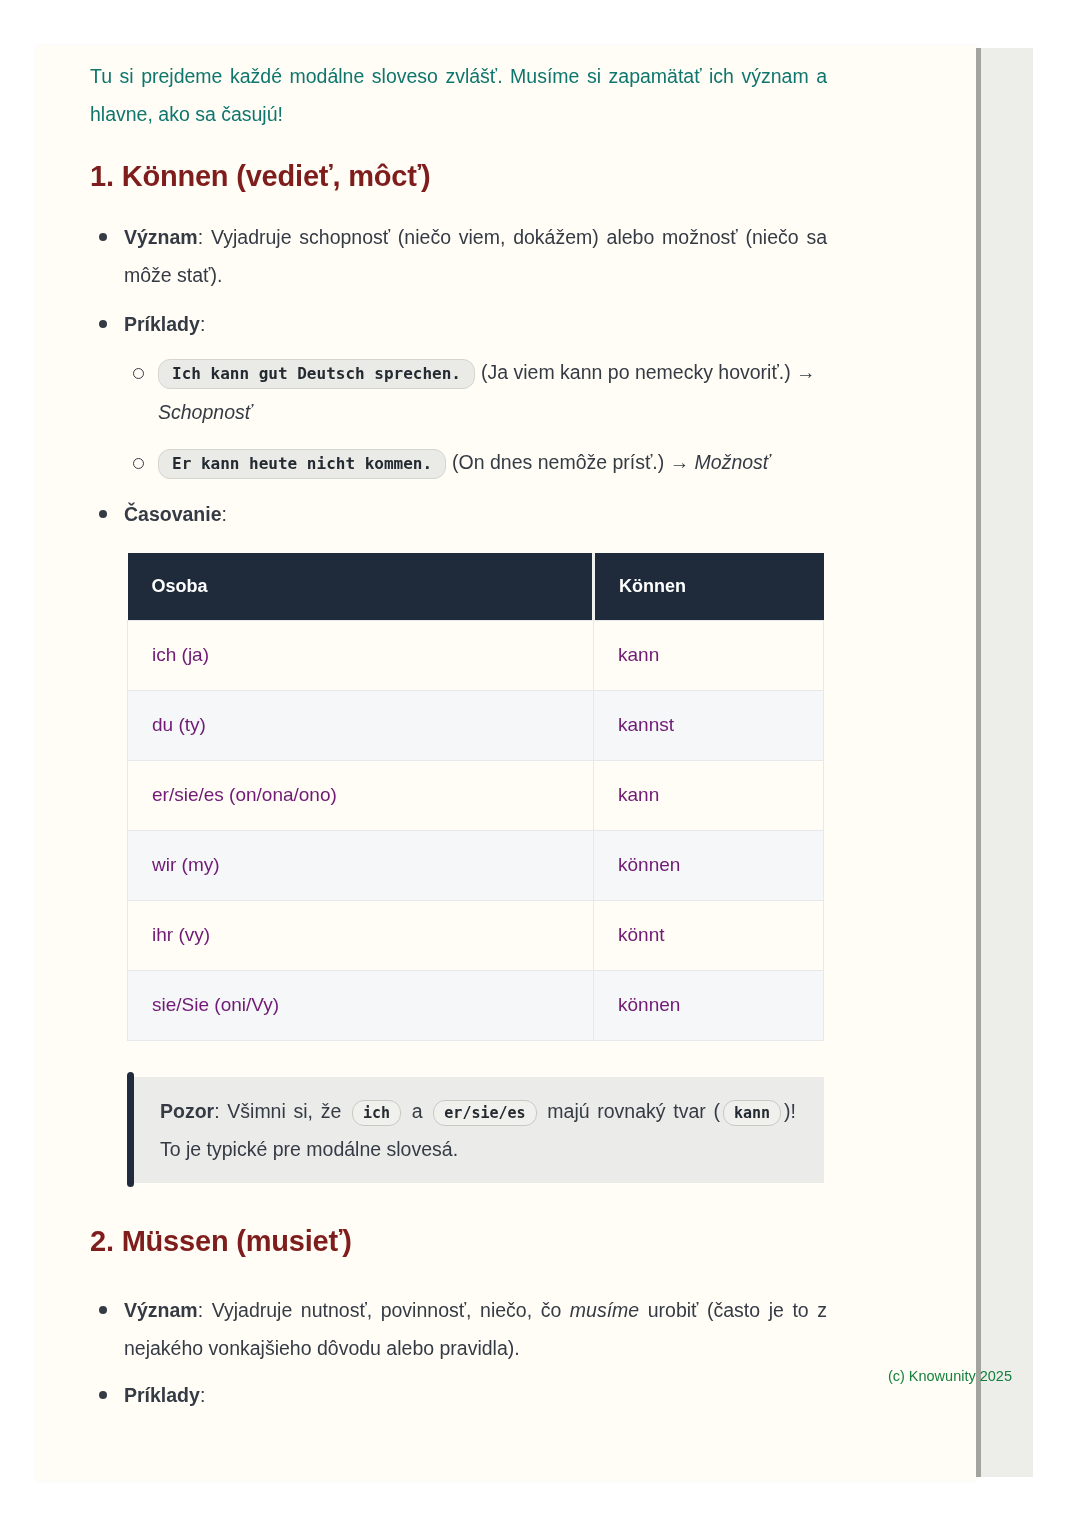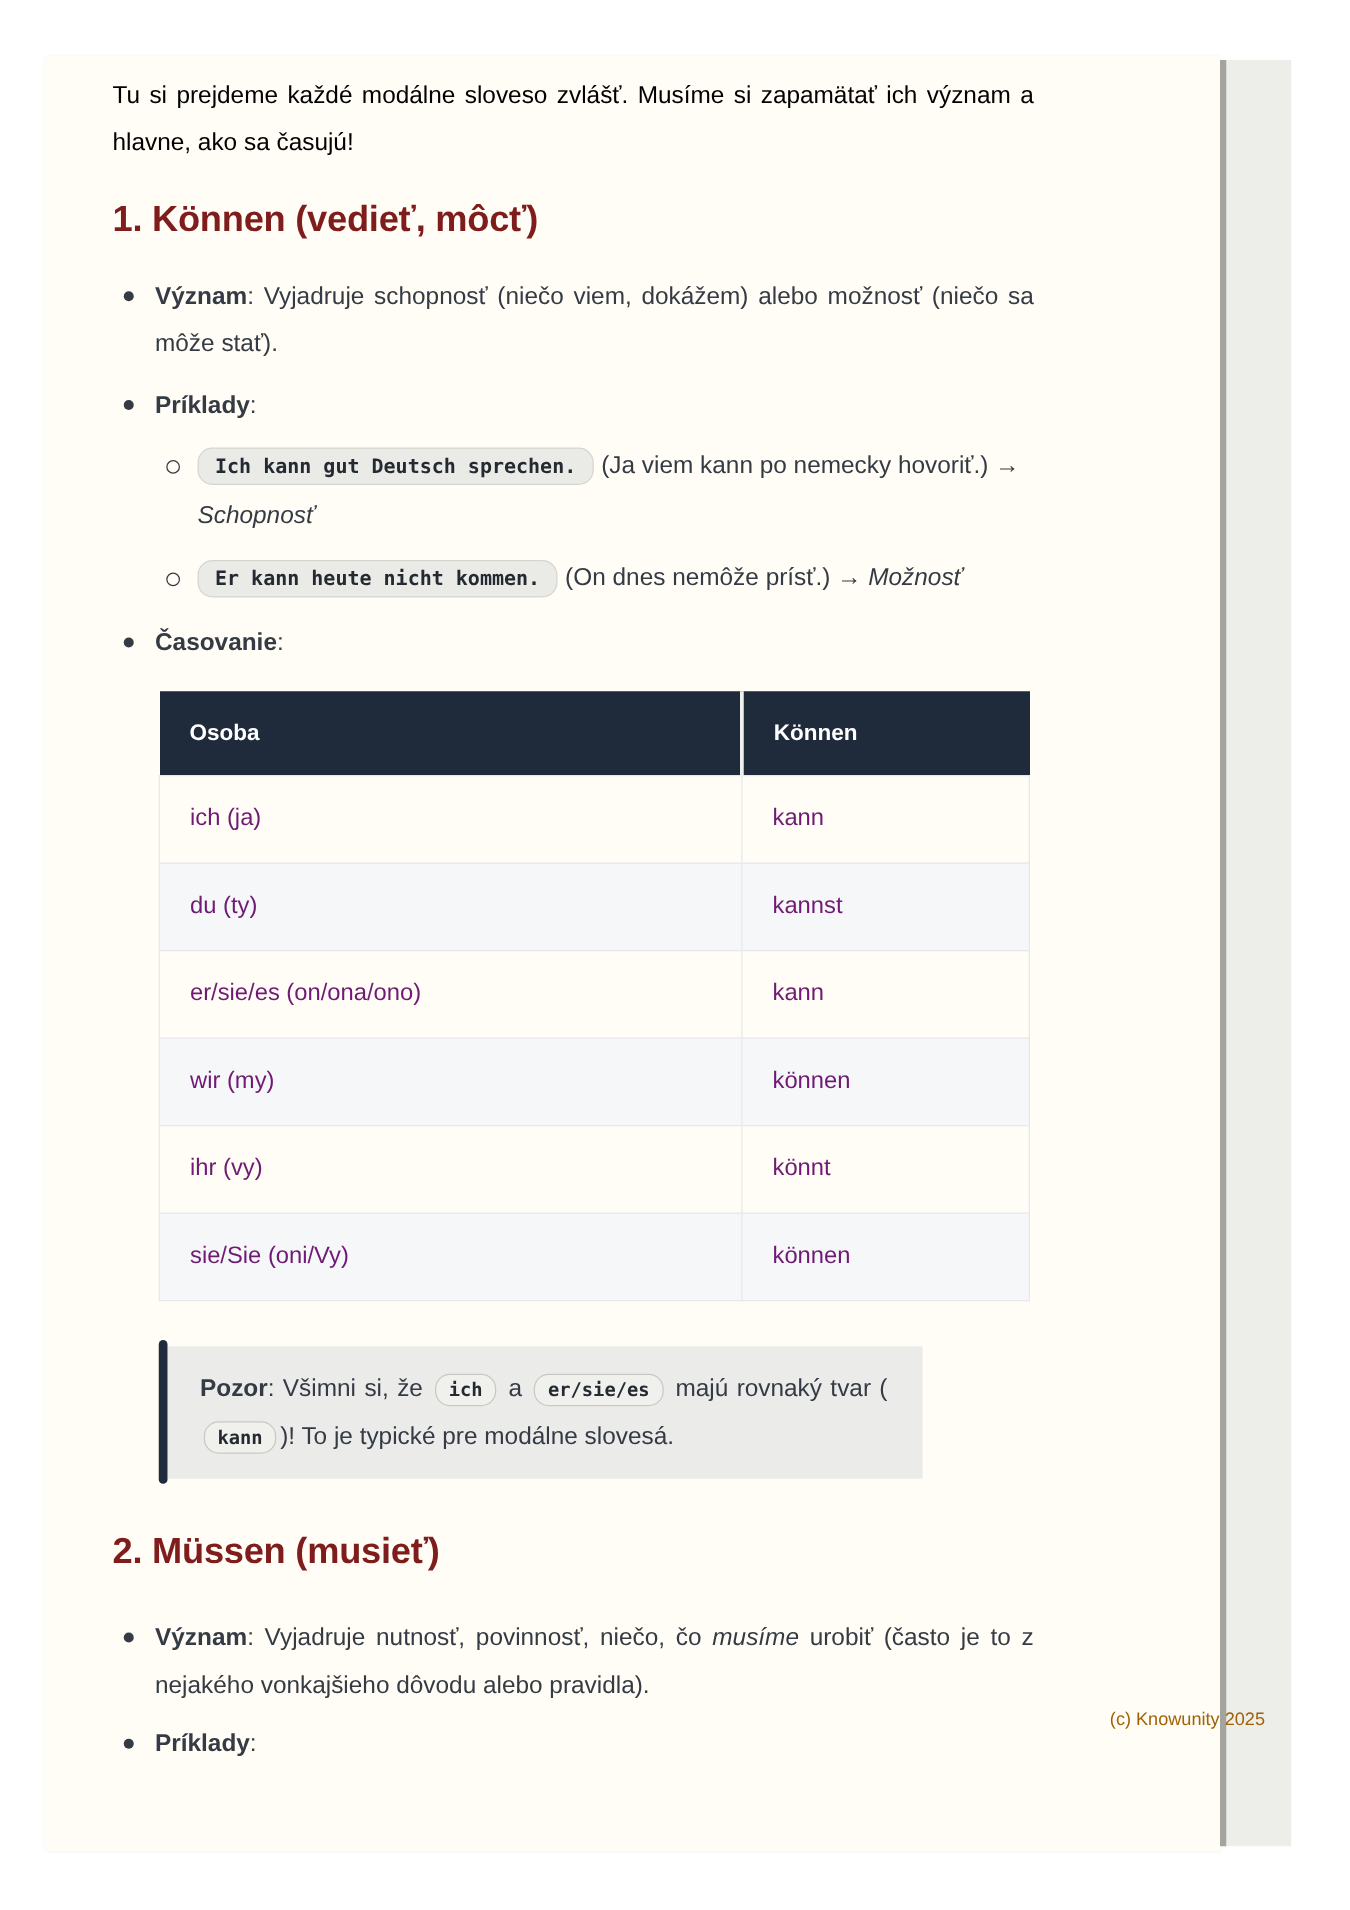--- a/index.html
+++ b/index.html
@@ -23,7 +23,7 @@
   .intro {
     margin: 0 0 25px 0;
     font-size: 19.5px; line-height: 38px;
-    color: #000000;
+    color: #0f766e;
     text-align: justify;
   }
   h1, h2 {

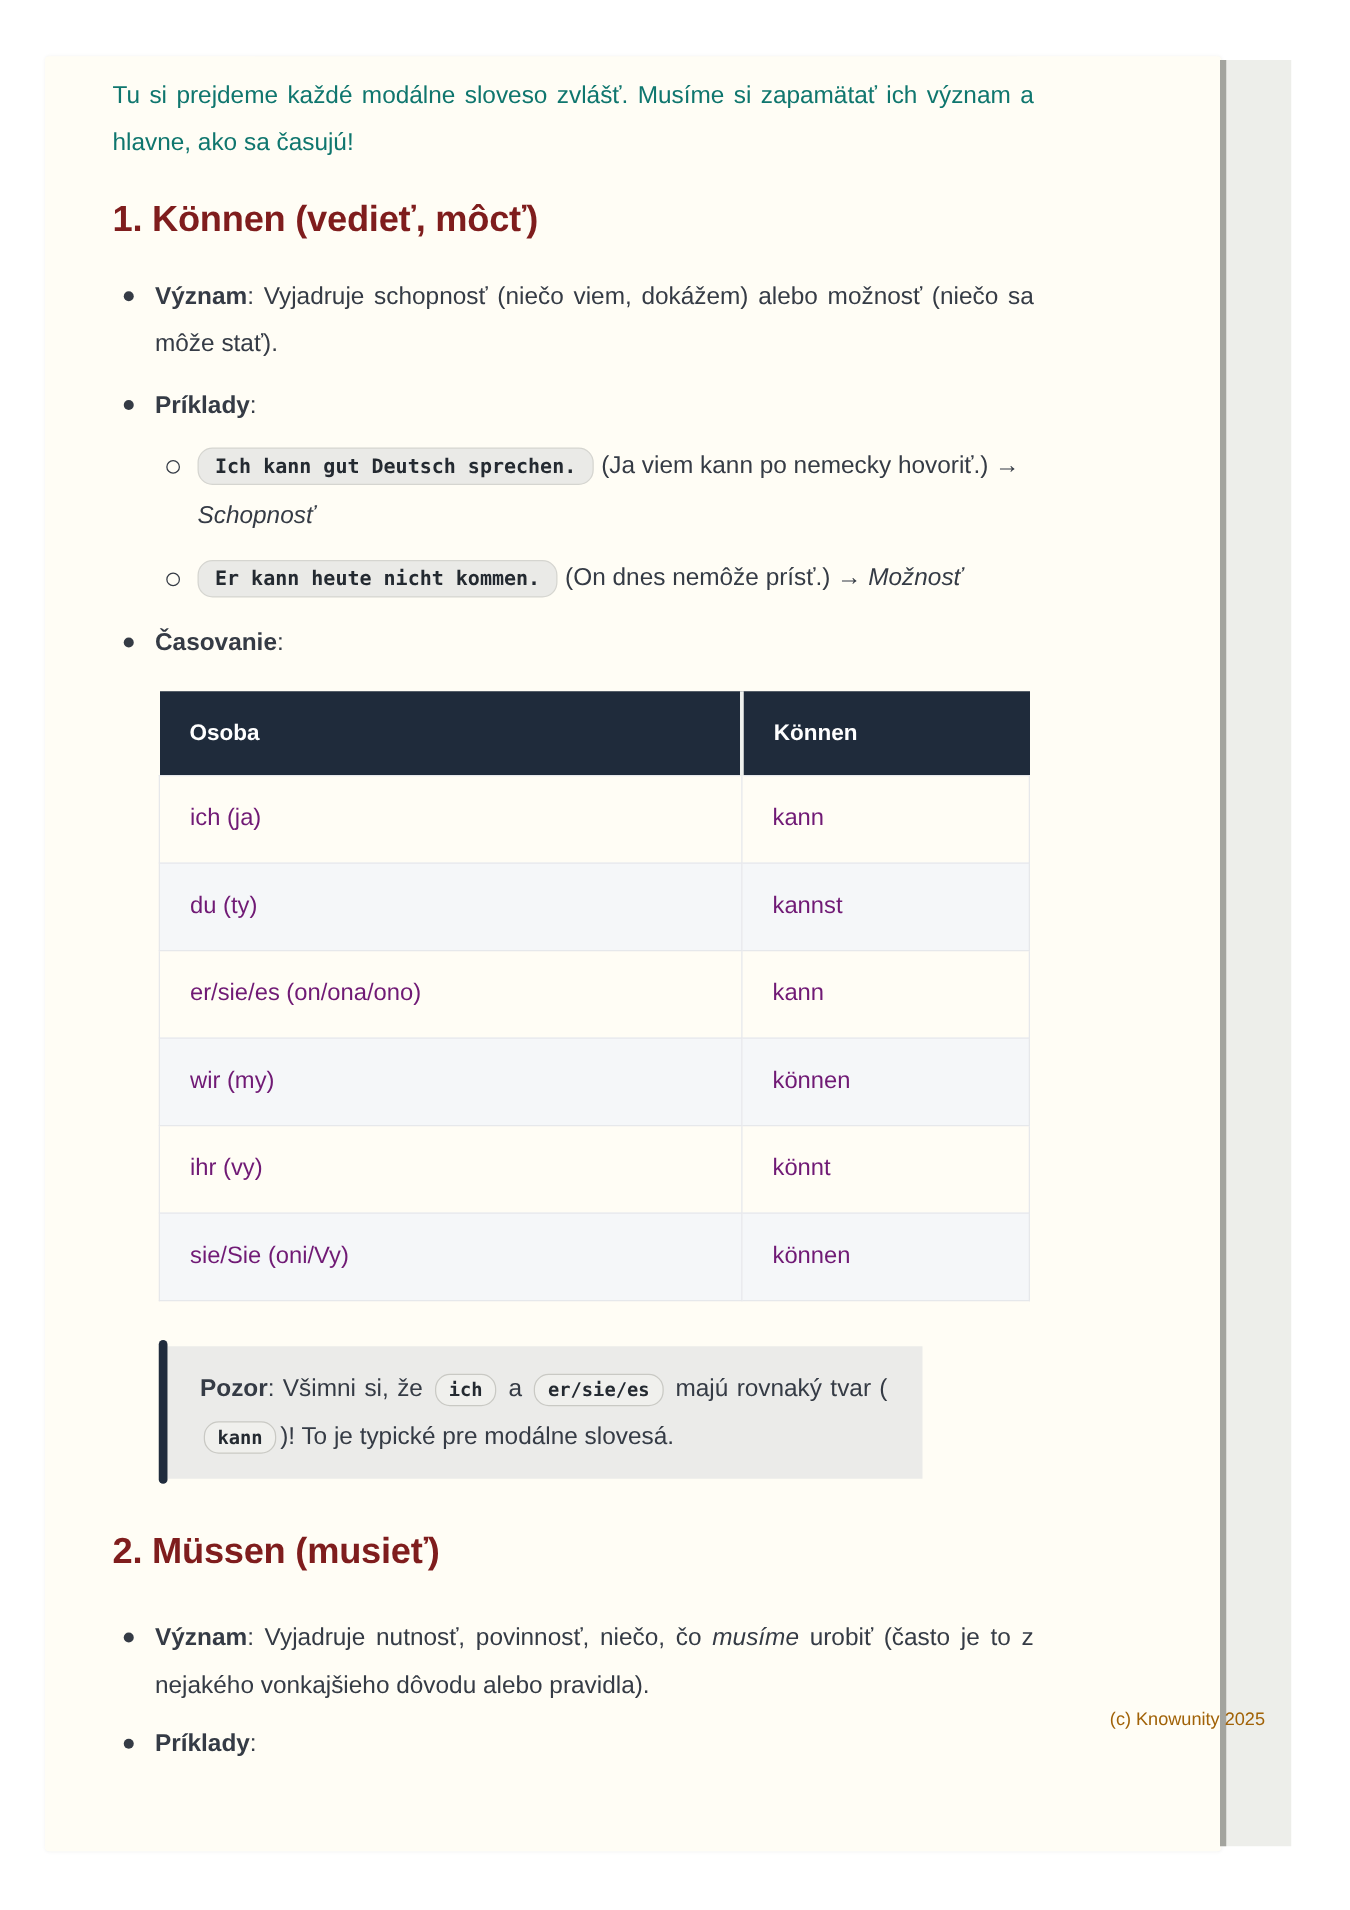--- a/index.html
+++ b/index.html
@@ -111,7 +111,7 @@
   .callout {
     position: relative;
     margin: 36px 13px 0 37px;
-    width: 611px;
+    width: 697px;
   }
   .callout-bar {
     position: absolute; left: 0; top: -5px; bottom: -4px;

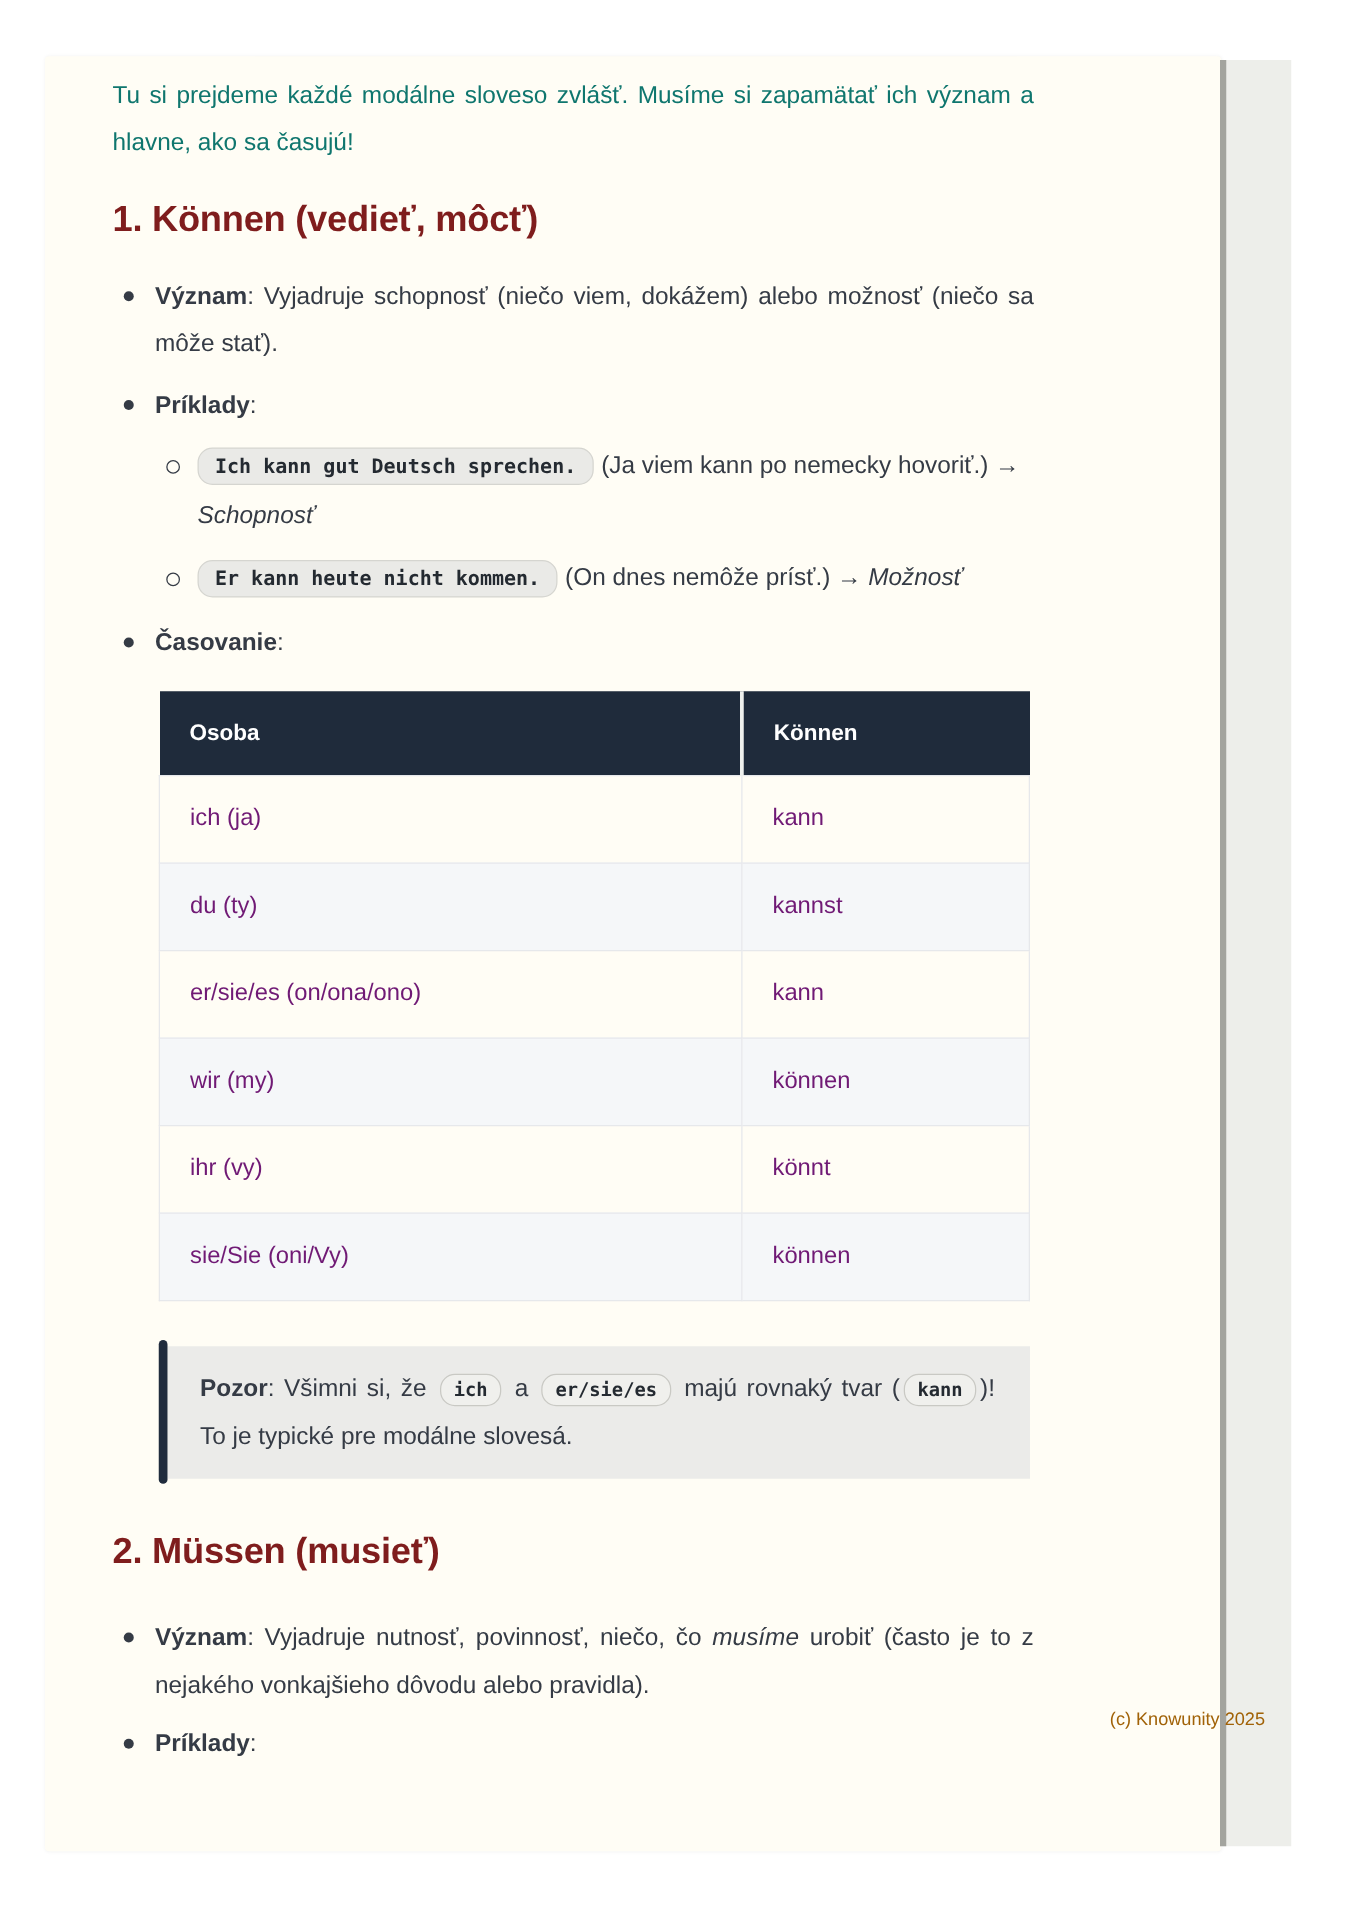--- a/index.html
+++ b/index.html
@@ -138,7 +138,7 @@
     position: absolute;
     top: 1368px; right: 68px;
     font-size: 14.5px;
-    color: #a16207;
+    color: #15803d;
     z-index: 5;
   }
 </style>

